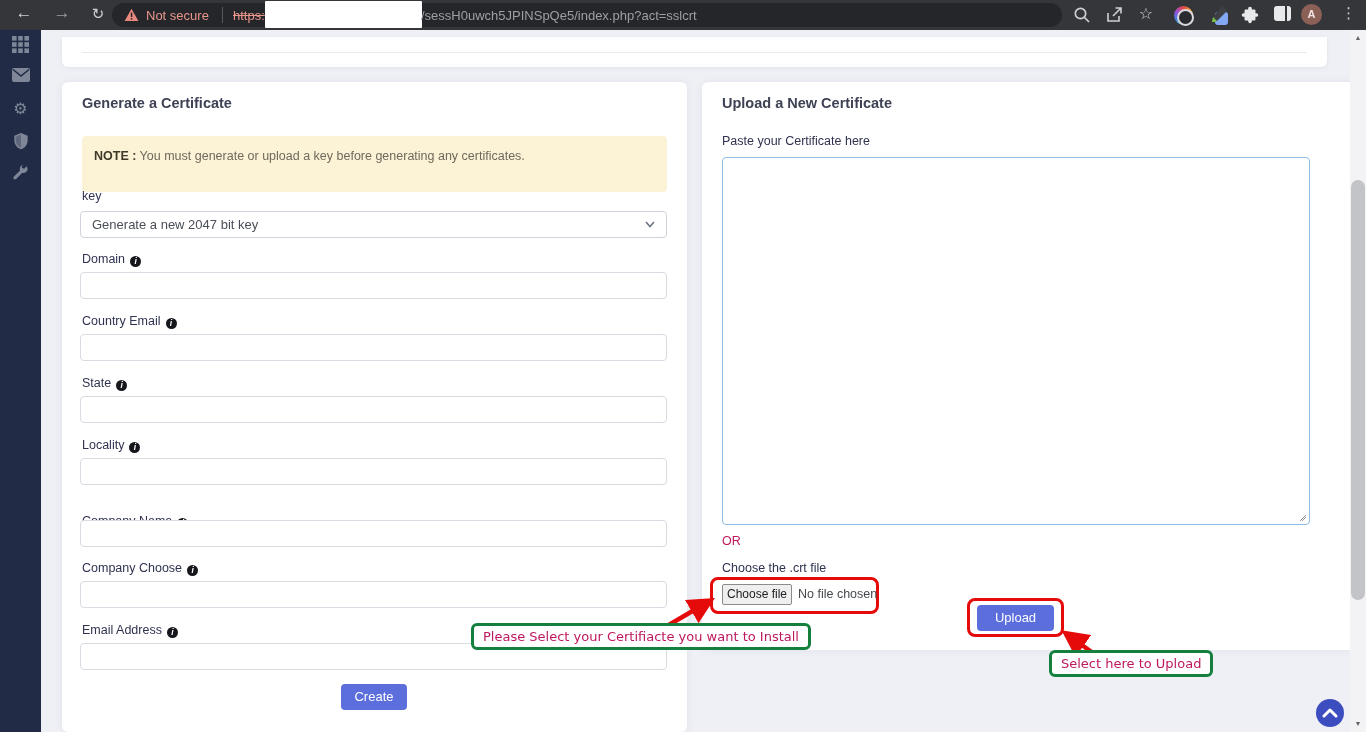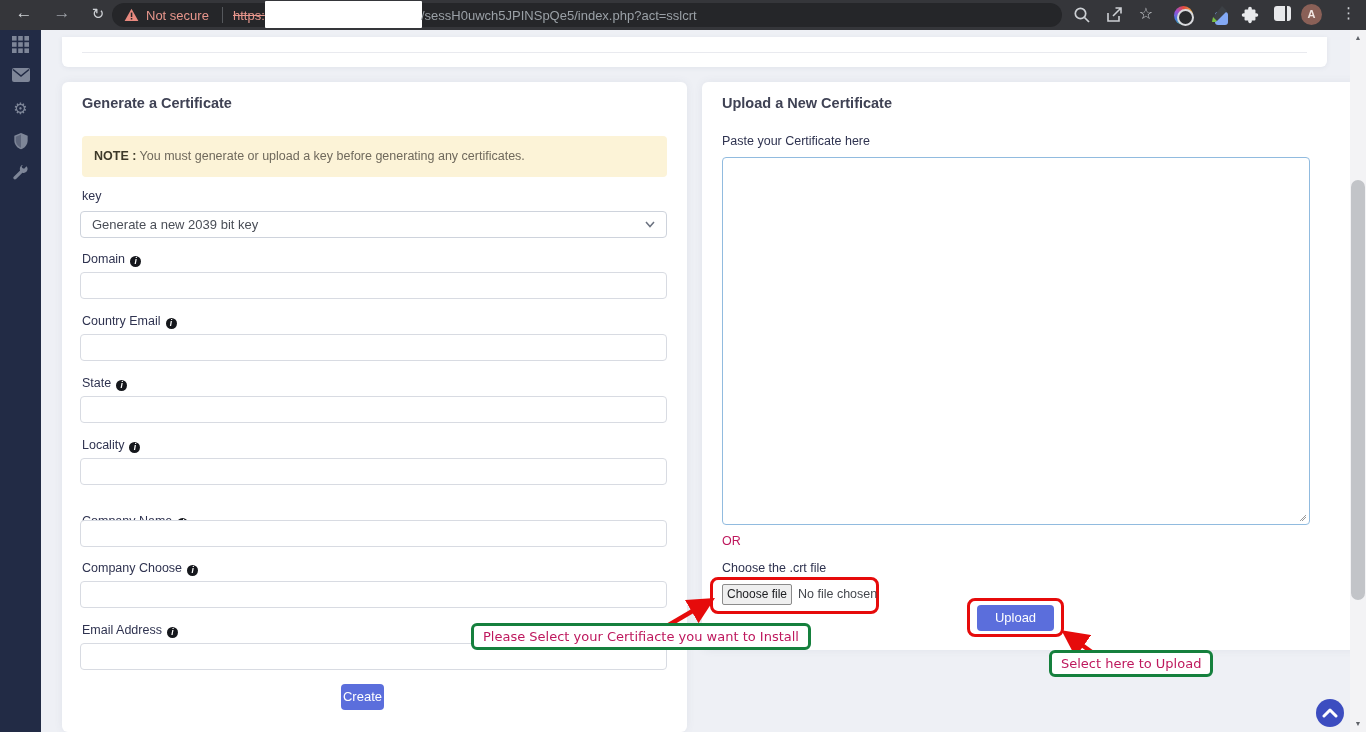--- a/index.html
+++ b/index.html
@@ -50,7 +50,7 @@
   .card-right { left:702px; top:82px; width:674px; height:568px; }
   .card-title { position:absolute; left:20px; top:13px; font-size:14.5px; font-weight:bold; color:#3f4254; }
 
-  .note { position:absolute; left:20px; top:54px; width:585px; height:41px; background:#fcf3d7; border-radius:4px; font-size:12.5px; line-height:41px; padding-left:12px; color:#6f695c; white-space:nowrap; overflow:hidden; }
+  .note { position:absolute; left:20px; top:54px; width:585px; height:56px; background:#fcf3d7; border-radius:4px; font-size:12.5px; line-height:41px; padding-left:12px; color:#6f695c; white-space:nowrap; overflow:hidden; }
   .note b { color:#3d3929; }
 
   .flabel { position:absolute; left:20px; font-size:12.5px; font-weight:500; color:#2f3350; white-space:nowrap; }

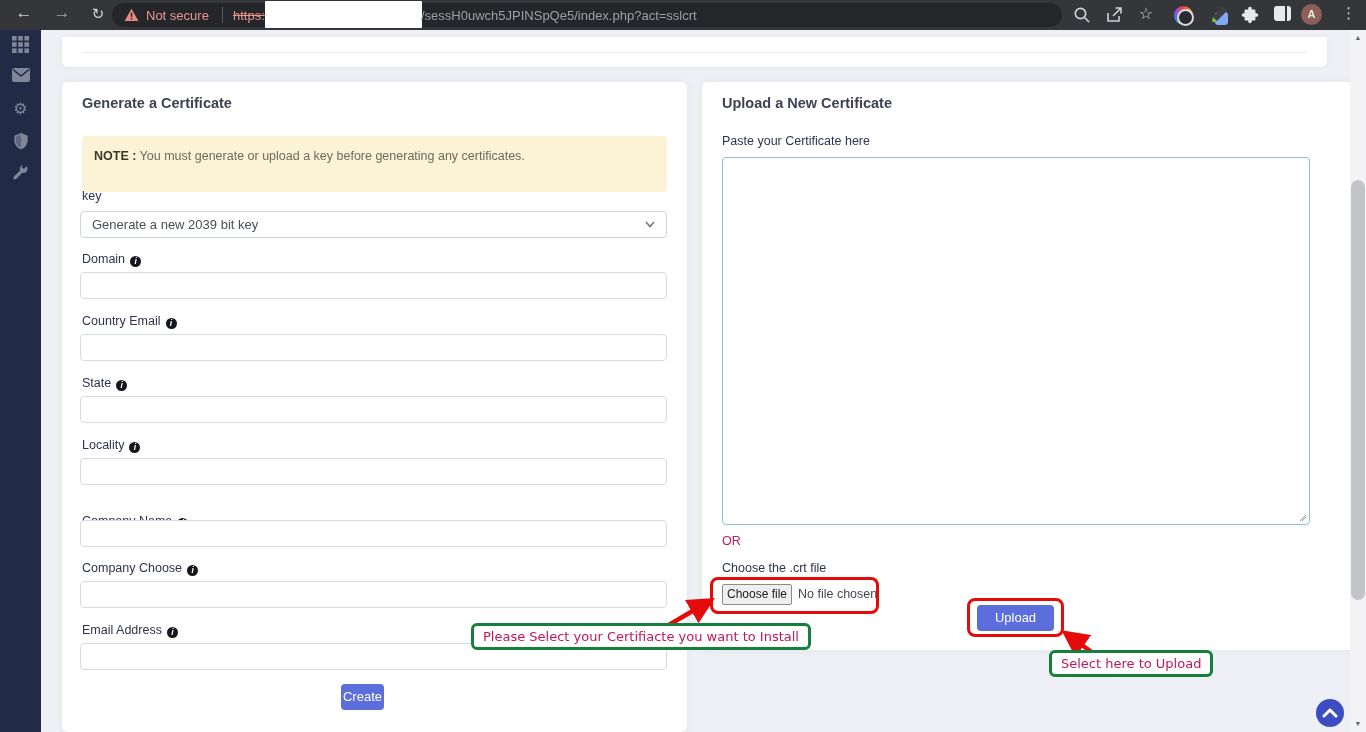--- a/index.html
+++ b/index.html
@@ -189,7 +189,7 @@
 
     <div class="flabel" style="top:107px">key</div>
     <div class="kselect">
-      <span>Generate a new 2039 bit key</span>
+      <span>Generate a new 2047 bit key</span>
       <svg width="10" height="7" viewBox="0 0 10 7">
           <path d="M1 1 L5 5.5 L9 1" fill="none" stroke="#6b7280" stroke-width="1.5"></path>
         </svg>

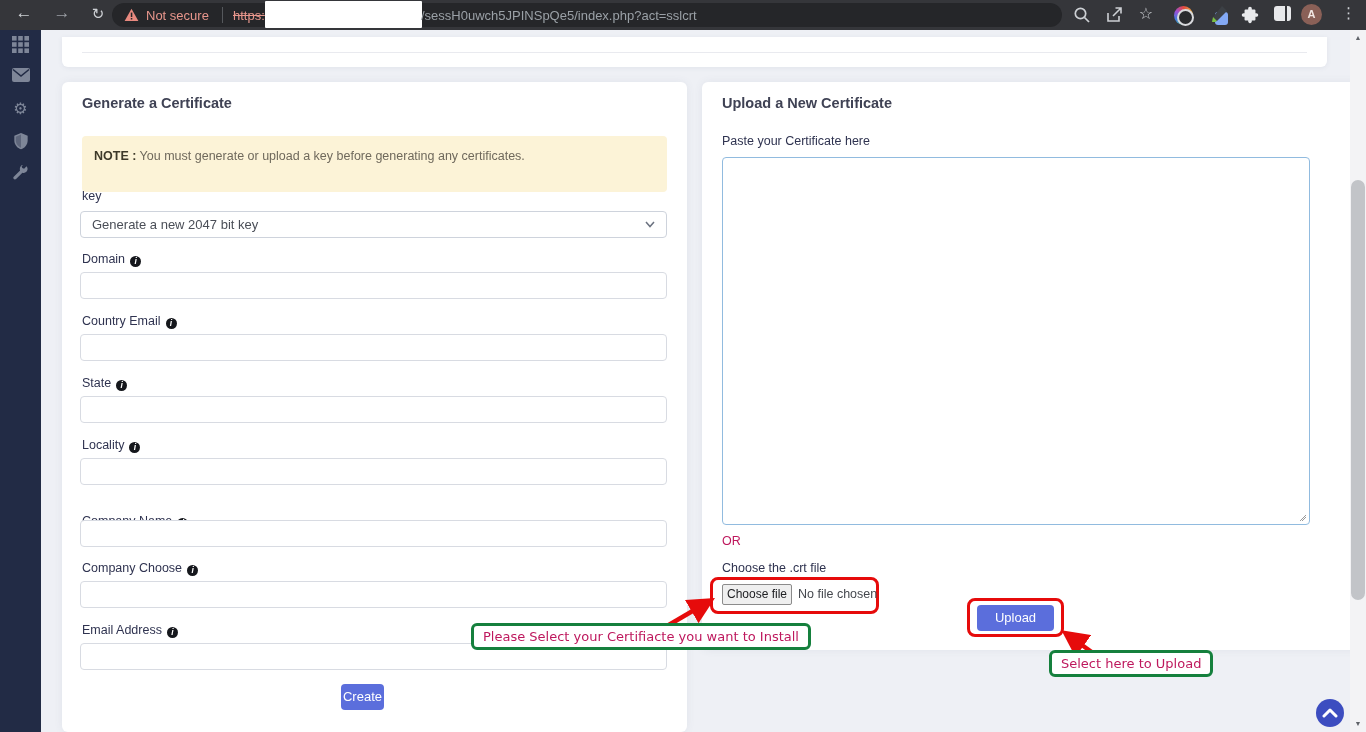--- a/index.html
+++ b/index.html
@@ -60,7 +60,7 @@
   .kselect svg { position:absolute; right:11px; top:9px; }
 
   .btn { position:absolute; background:#5b6edc; color:#ffffff; font-size:13px; border:none; border-radius:4px; text-align:center; cursor:pointer; font-family:"Liberation Sans",sans-serif; }
-  .create-btn { left:279px; top:602px; width:43px; height:26px; line-height:26px; }
+  .create-btn { left:279px; top:602px; width:66px; height:26px; line-height:26px; }
   .upload-btn { left:275px; top:523px; width:77px; height:26px; line-height:26px; }
 
   .paste-label { position:absolute; left:20px; top:52px; font-size:12.5px; color:#2f3350; font-weight:500; }

